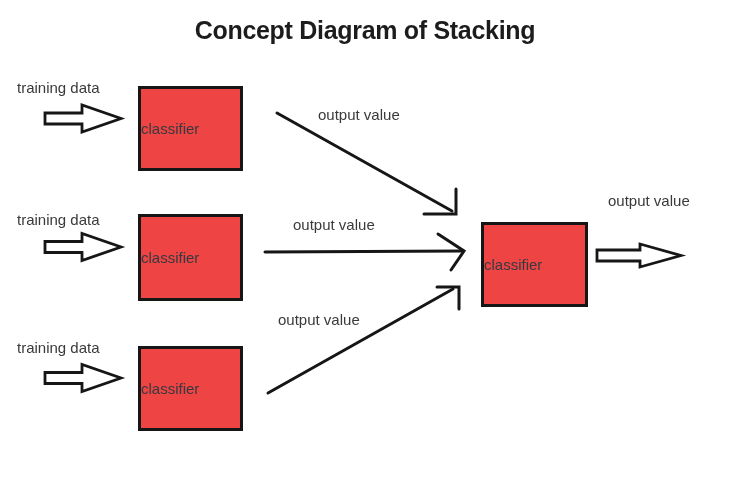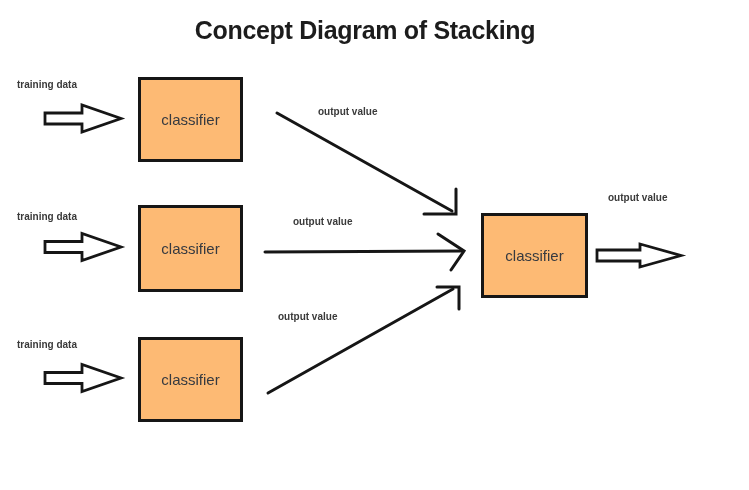--- a/index.html
+++ b/index.html
@@ -28,10 +28,9 @@
   }
   .lbl {
     position: absolute;
-    font-size: 10px;
+    font-size: 15px;
     color: #3a3a3a;
     white-space: nowrap;
-    font-weight: bold;
   }
   .box {
     position: absolute;

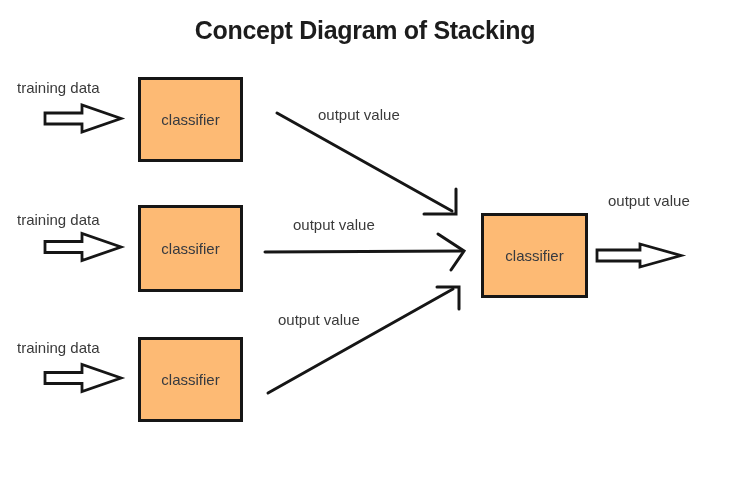--- a/index.html
+++ b/index.html
@@ -37,11 +37,12 @@
     width: 105px;
     box-sizing: border-box;
     border: 3px solid #161616;
-    background: #fdba74;
+    background: #ef4444;
     display: flex;
     align-items: center;
-    justify-content: center;
+    justify-content: flex-start;
     z-index: 2;
+    margin-top: 9px;
   }
   .box span {
     font-size: 15px;

